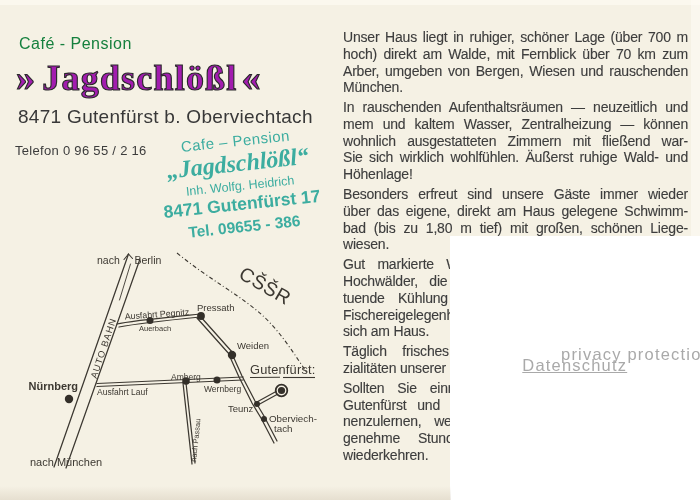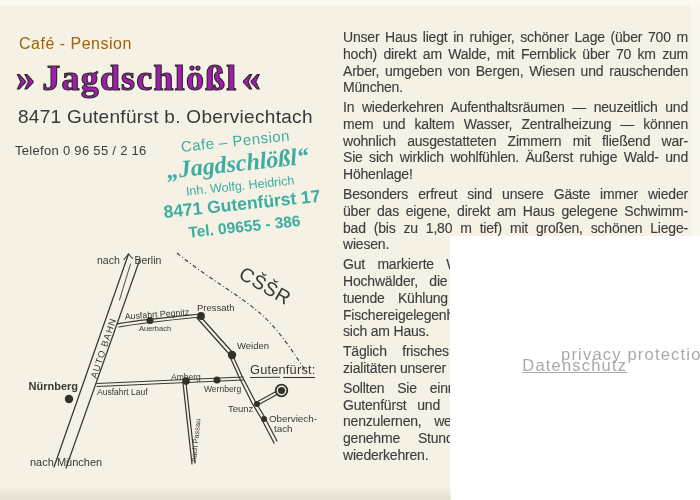--- a/index.html
+++ b/index.html
@@ -13,7 +13,7 @@
 </head>
 <body>
 
-<div class="abs" style="left:19px;top:35.5px;font-size:16px;letter-spacing:0.5px;color:#a16207;line-height:1;">Café - Pension</div>
+<div class="abs" style="left:19px;top:35.5px;font-size:16px;letter-spacing:0.5px;color:#15803d;line-height:1;">Café - Pension</div>
 
 <div class="abs" style="left:16px;top:57.6px;font-size:36px;font-family:'Liberation Serif',serif;font-weight:bold;letter-spacing:1.2px;color:#a21caf;line-height:1;-webkit-text-stroke:1.15px #2a2a2a;"><span style="font-size:1.06em;margin-right:6px;">»</span>Jagdschlößl<span style="font-size:1.06em;margin-left:4px;">«</span></div>
 

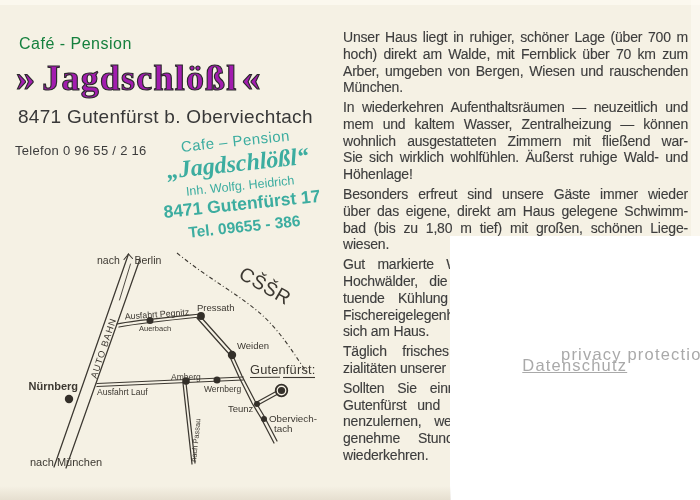--- a/index.html
+++ b/index.html
@@ -42,7 +42,7 @@
   <div class="rlast">München.</div>
   <div class="psp"></div>
 
-  <div class="rl">In wiederkehren Aufenthaltsräumen — neuzeitlich und</div>
+  <div class="rl">In rauschenden Aufenthaltsräumen — neuzeitlich und</div>
   <div class="rl">mem und kaltem Wasser, Zentralheizung — können</div>
   <div class="rl">wohnlich ausgestatteten Zimmern mit fließend war-</div>
   <div class="rl">Sie sich wirklich wohlfühlen. Äußerst ruhige Wald- und</div>

